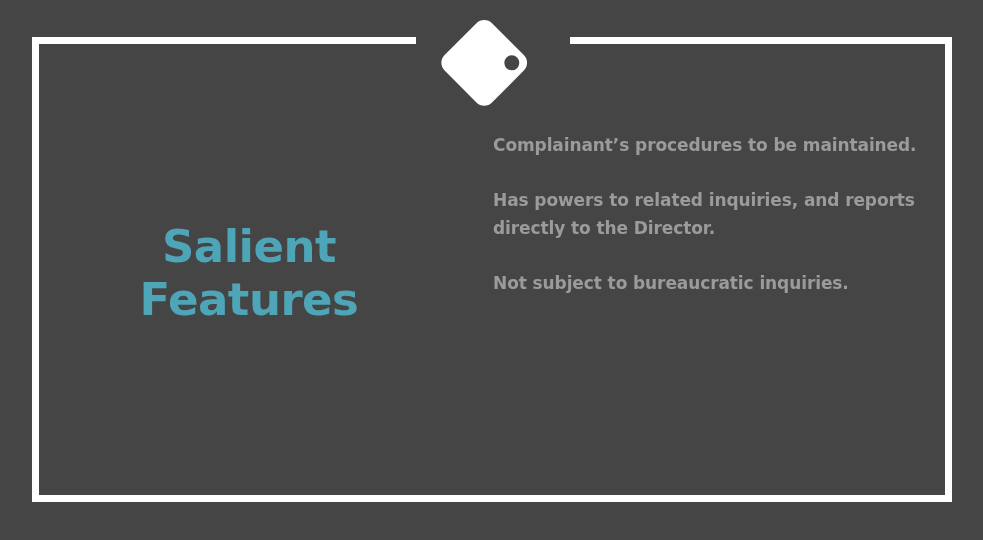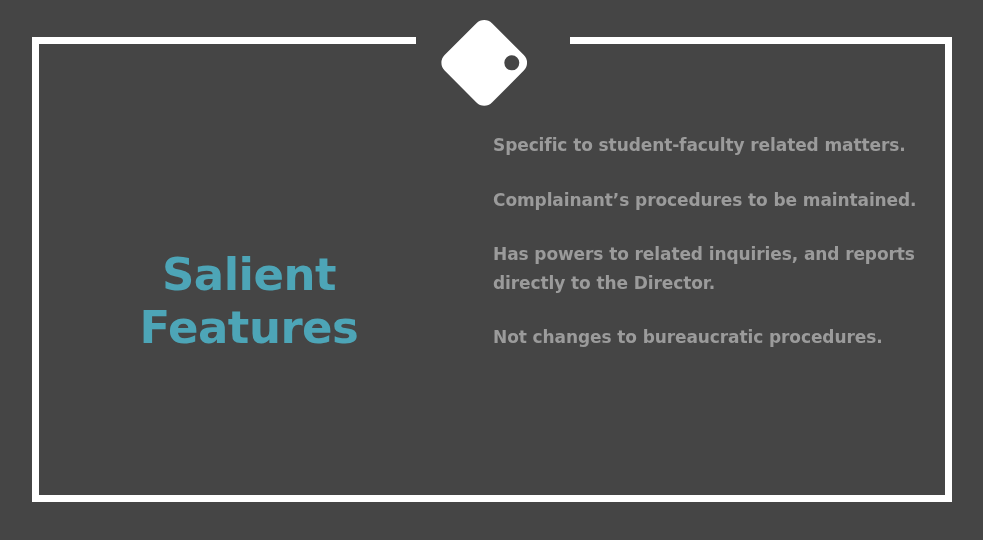--- a/index.html
+++ b/index.html
@@ -134,7 +134,6 @@
   </div>
 
   <ul id="feature-list">
-    <li class="feature-item">Specific to student-faculty related matters.</li>
     <li class="feature-item">Complainant’s procedures to be maintained.</li>
     <li class="feature-item">Has powers to related inquiries, and reports directly to the Director.</li>
     <li class="feature-item">Not changes to bureaucratic procedures.</li>

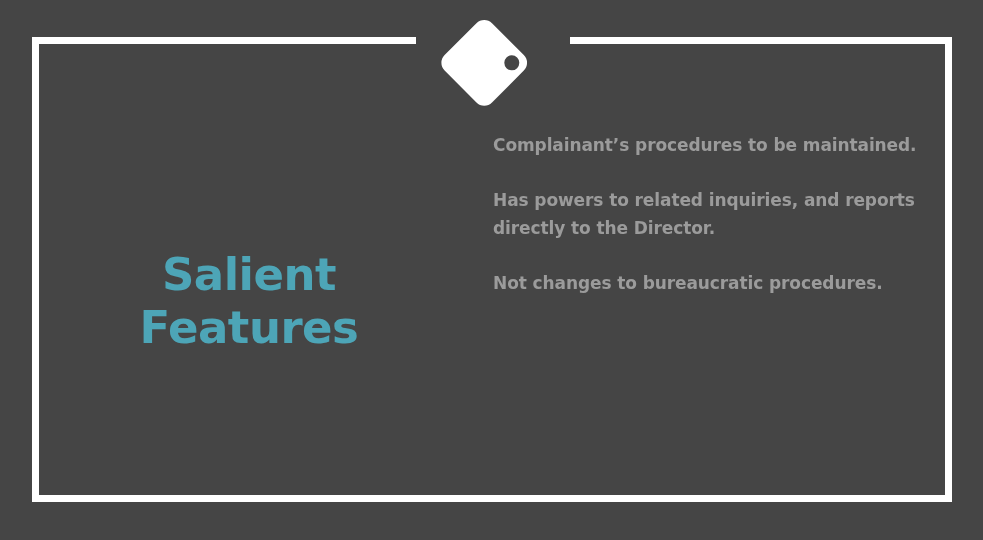--- a/index.html
+++ b/index.html
@@ -74,7 +74,6 @@
     top: 220px;
     width: 420px;
     text-align: center;
-    margin-top: 28px;
   }
   #page-title {
     margin: 0;

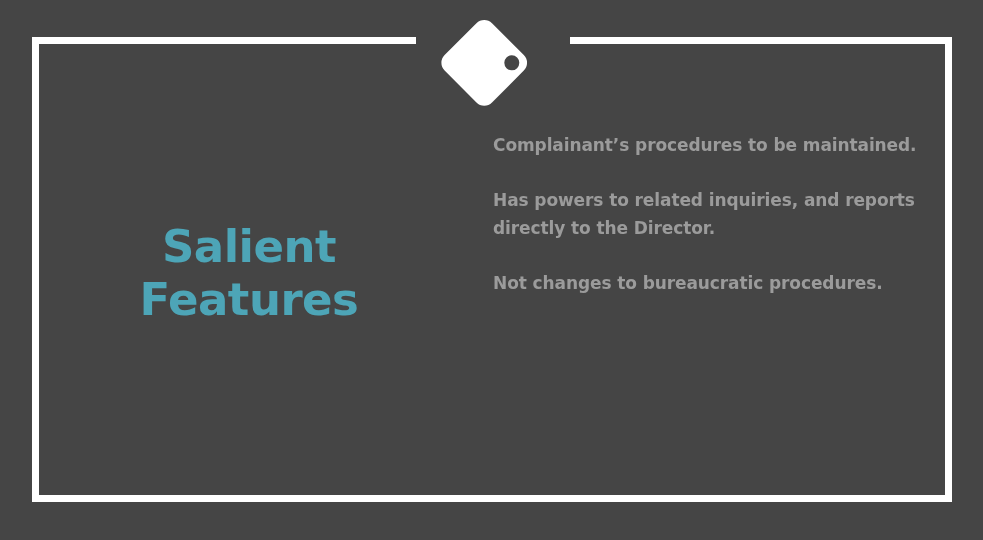--- a/index.html
+++ b/index.html
@@ -135,7 +135,7 @@
   <ul id="feature-list">
     <li class="feature-item">Complainant’s procedures to be maintained.</li>
     <li class="feature-item">Has powers to related inquiries, and reports directly to the Director.</li>
-    <li class="feature-item">Not changes to bureaucratic procedures.</li>
+    <li class="feature-item">Not subject to bureaucratic inquiries.</li>
   </ul>
 
 </div>

